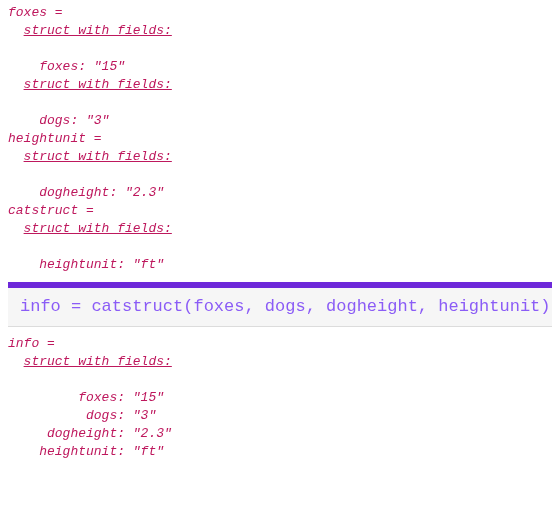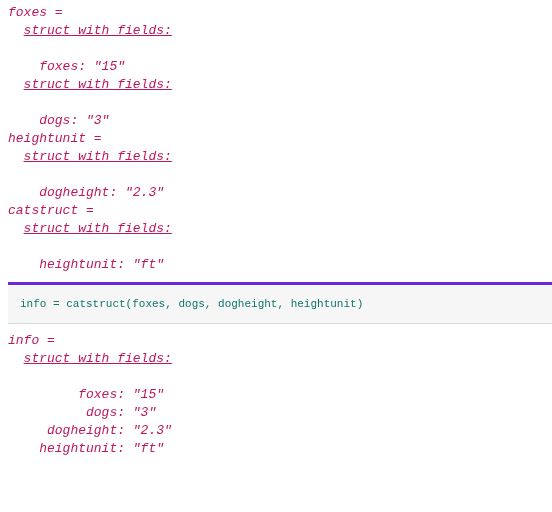--- a/index.html
+++ b/index.html
@@ -42,14 +42,14 @@
   }
   .code-cell {
     background: #f6f6f6;
-    border-top: 3px solid #6d28d9;
+    border-top: 6px solid #6d28d9;
     border-bottom: 1px solid #dcdcdc;
     padding: 10px 12px;
     margin: 8px 0;
     font-style: normal;
-    color: #0f766e;
+    color: #8b5cf6;
     font-family: Menlo, Consolas, "Courier New", monospace;
-    font-size: 11px;
+    font-size: 17px;
     white-space: pre;
   }
   .section {

